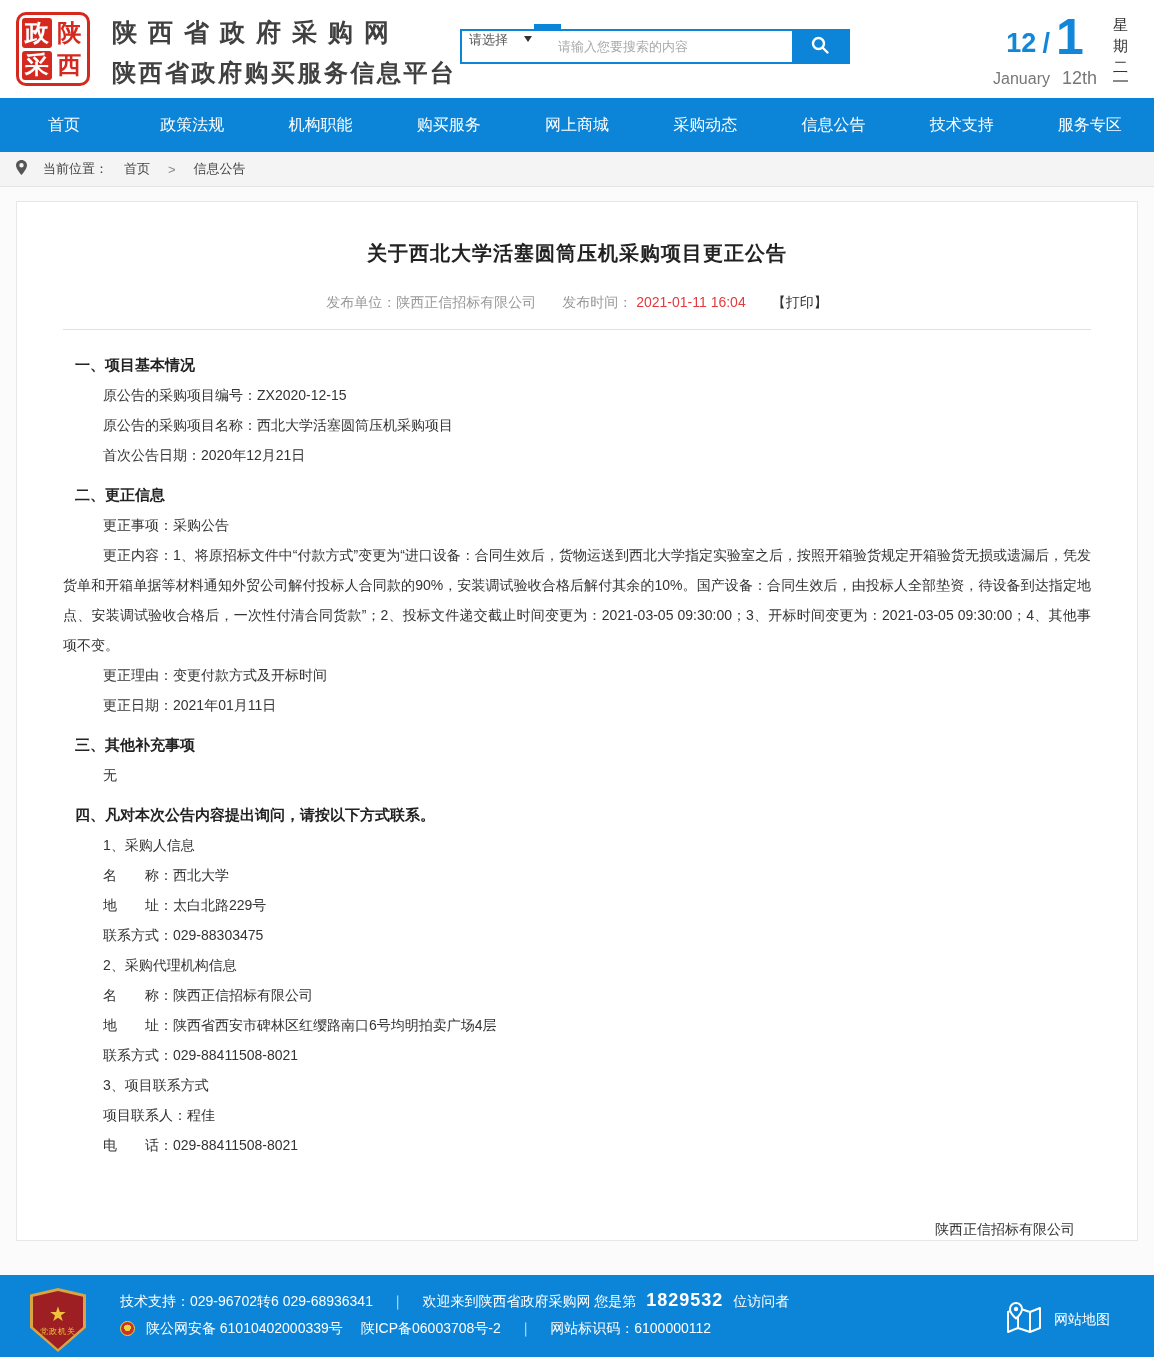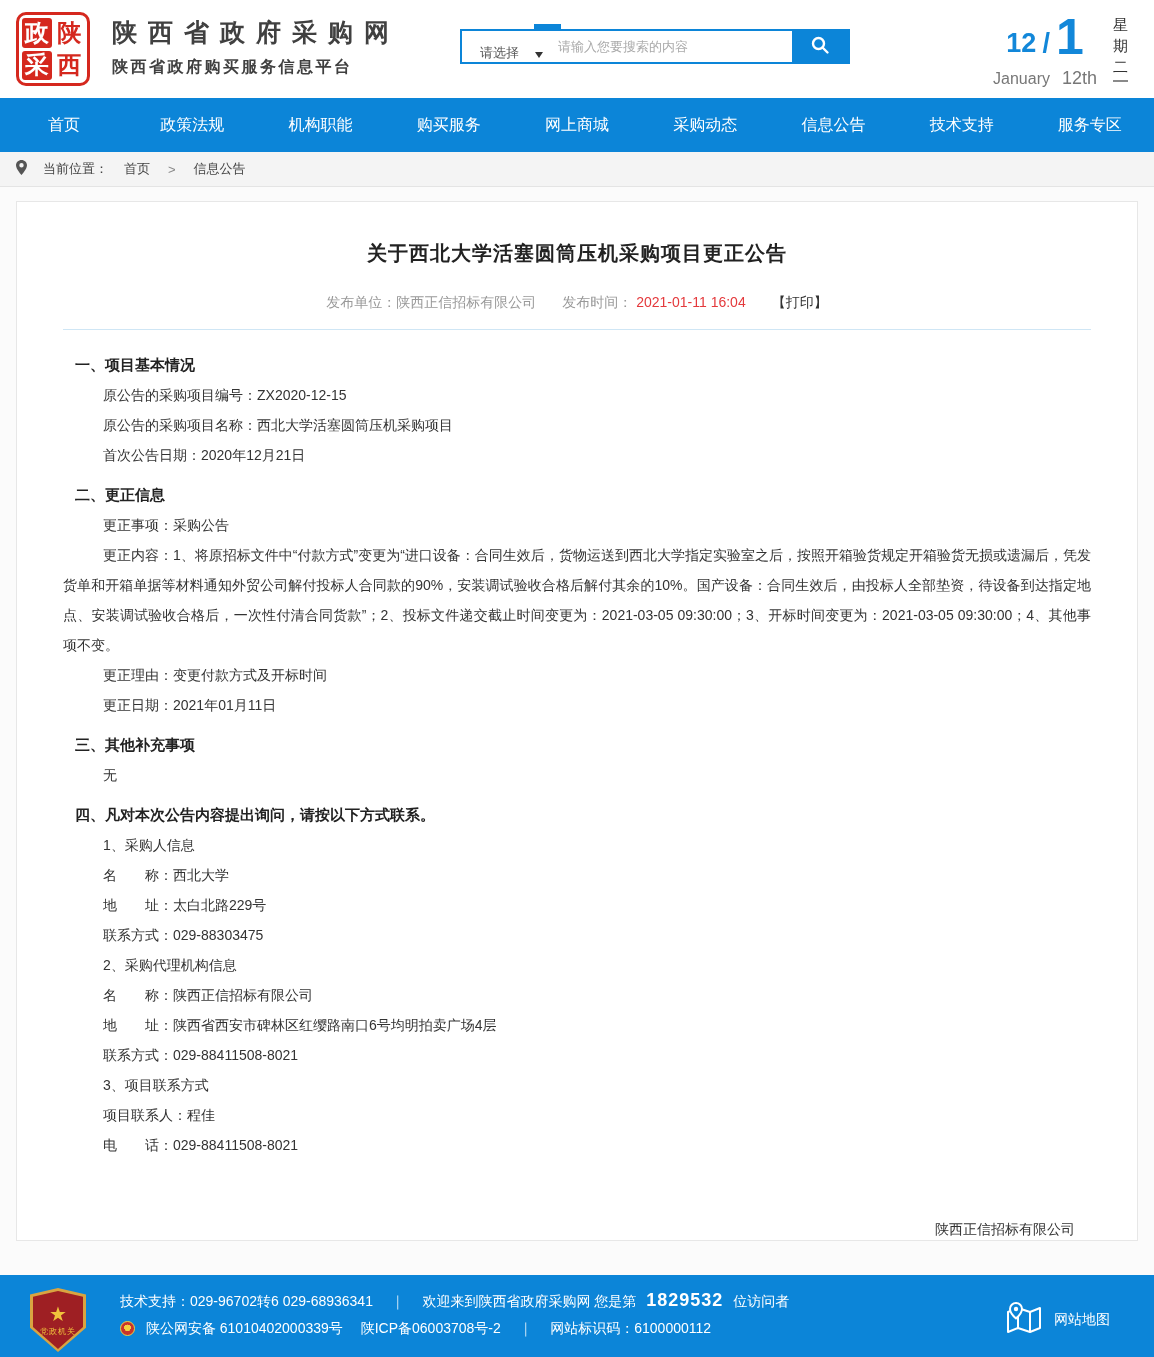--- a/index.html
+++ b/index.html
@@ -34,7 +34,7 @@
   }
   .search-tab { position:absolute; top:-7px; left:72px; width:27px; height:5px; background:#0c85d8; }
   .search-select {
-    width:92px; display:flex; align-items:flex-end; padding-left:18px;
+    width:92px; display:flex; align-items:flex-start; padding-left:7px;
     font-size:13px; color:#555; cursor:pointer; gap:16px;
   }
   .caret { width:0; height:0; border:4px solid transparent; border-top:6px solid #333; margin-top:5px; }

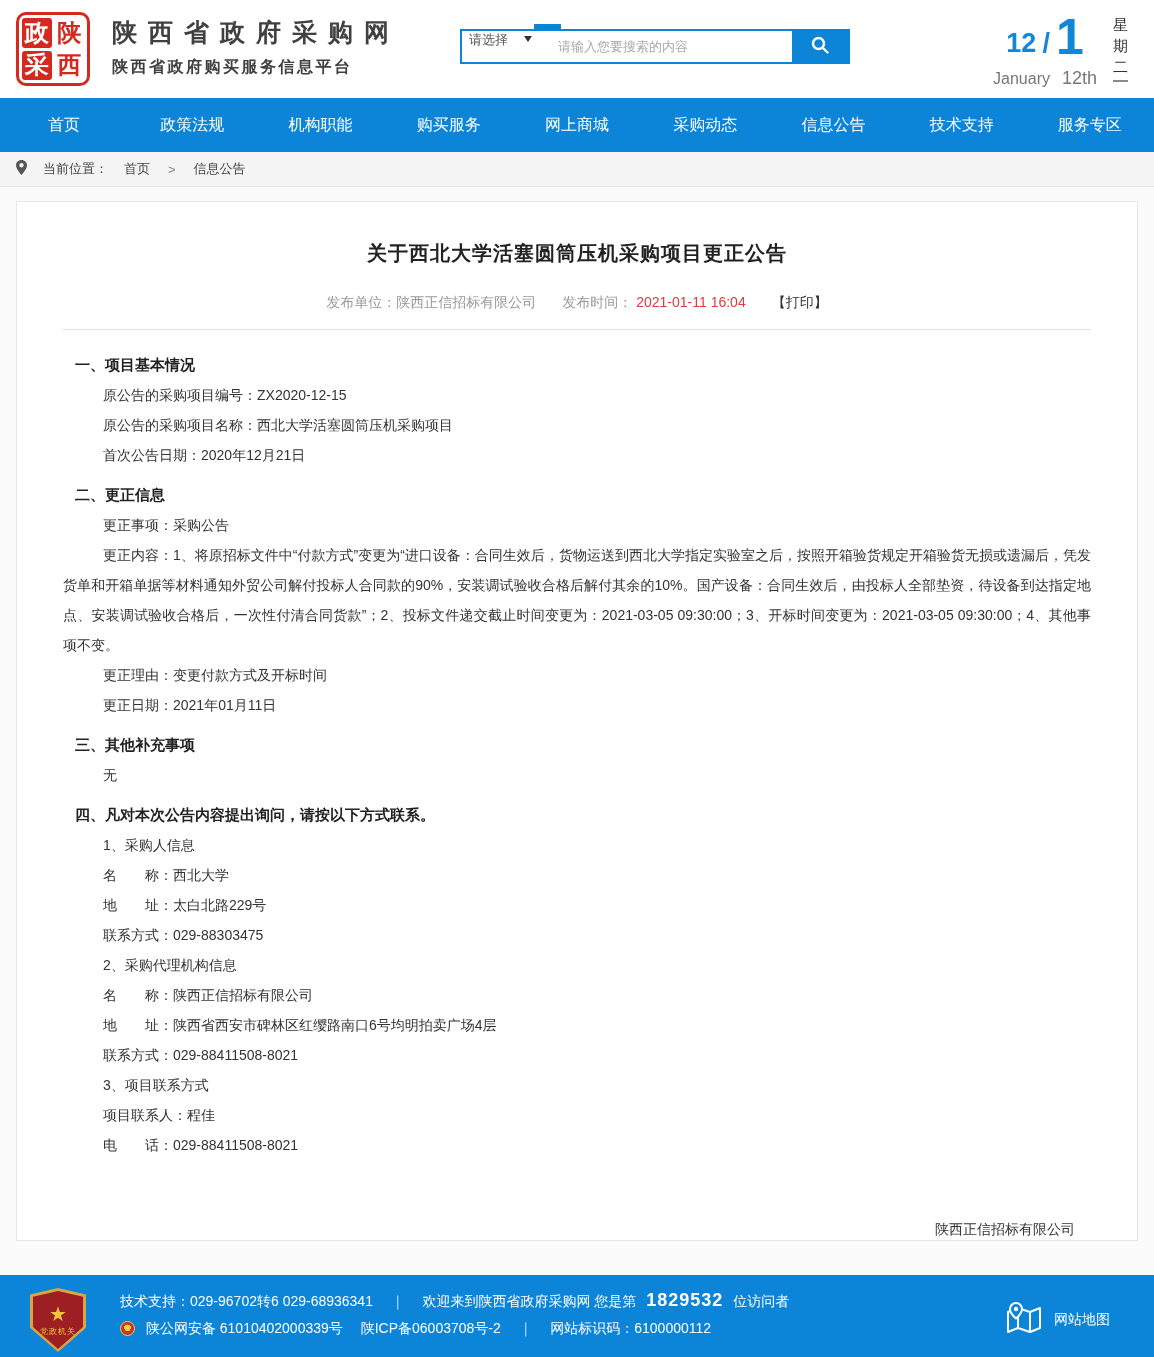--- a/index.html
+++ b/index.html
@@ -26,7 +26,7 @@
   .logo span.solid{ background:#d5281e; color:#fff; }
   .titles { position:absolute; left:112px; top:16px; }
   .title1 { font-size:25px; font-weight:bold; color:#404040; letter-spacing:11px; white-space:nowrap; }
-  .title2 { font-size:16px; font-weight:bold; color:#404040; letter-spacing:2.5px; margin-top:8px; white-space:nowrap; }
+  .title2 { font-size:24px; font-weight:bold; color:#404040; letter-spacing:2.5px; margin-top:8px; white-space:nowrap; }
   
   .search {
     position:absolute; left:460px; top:29px; width:390px; height:35px;

